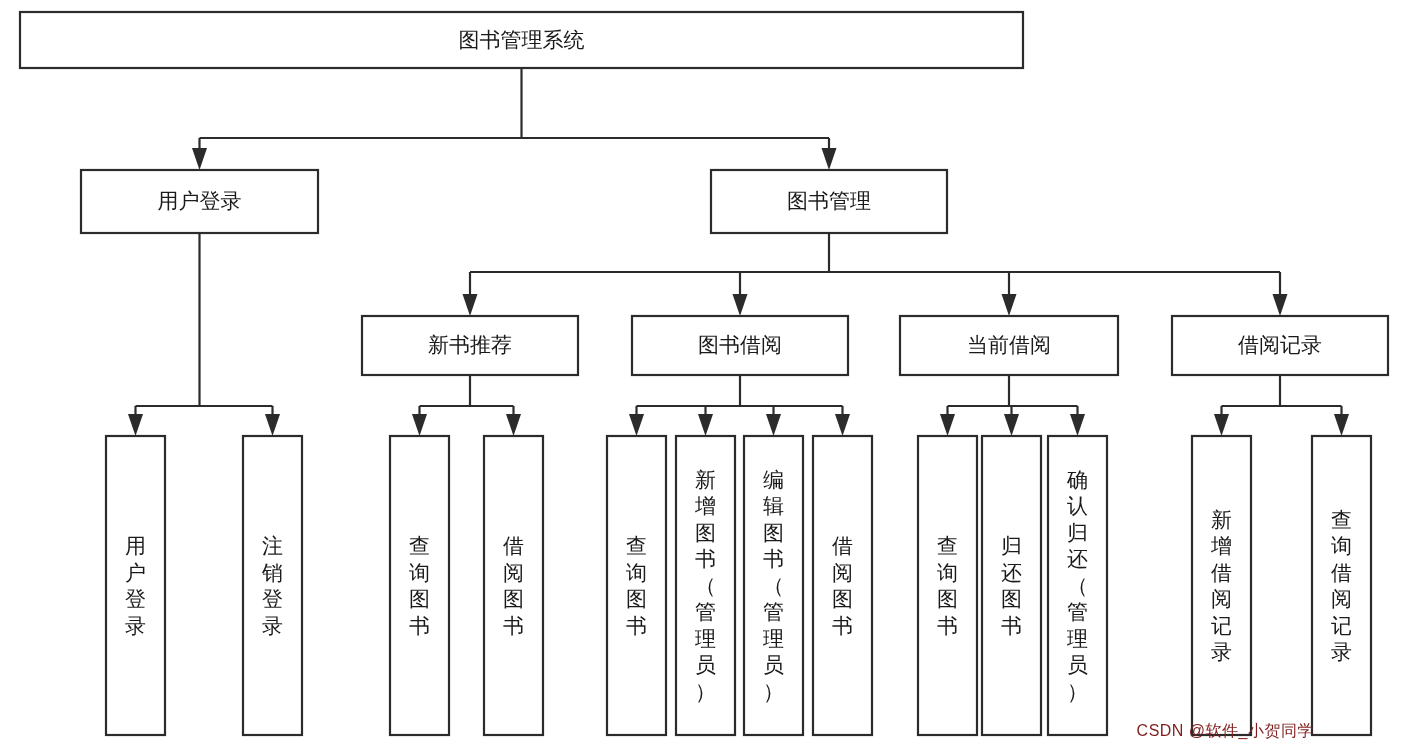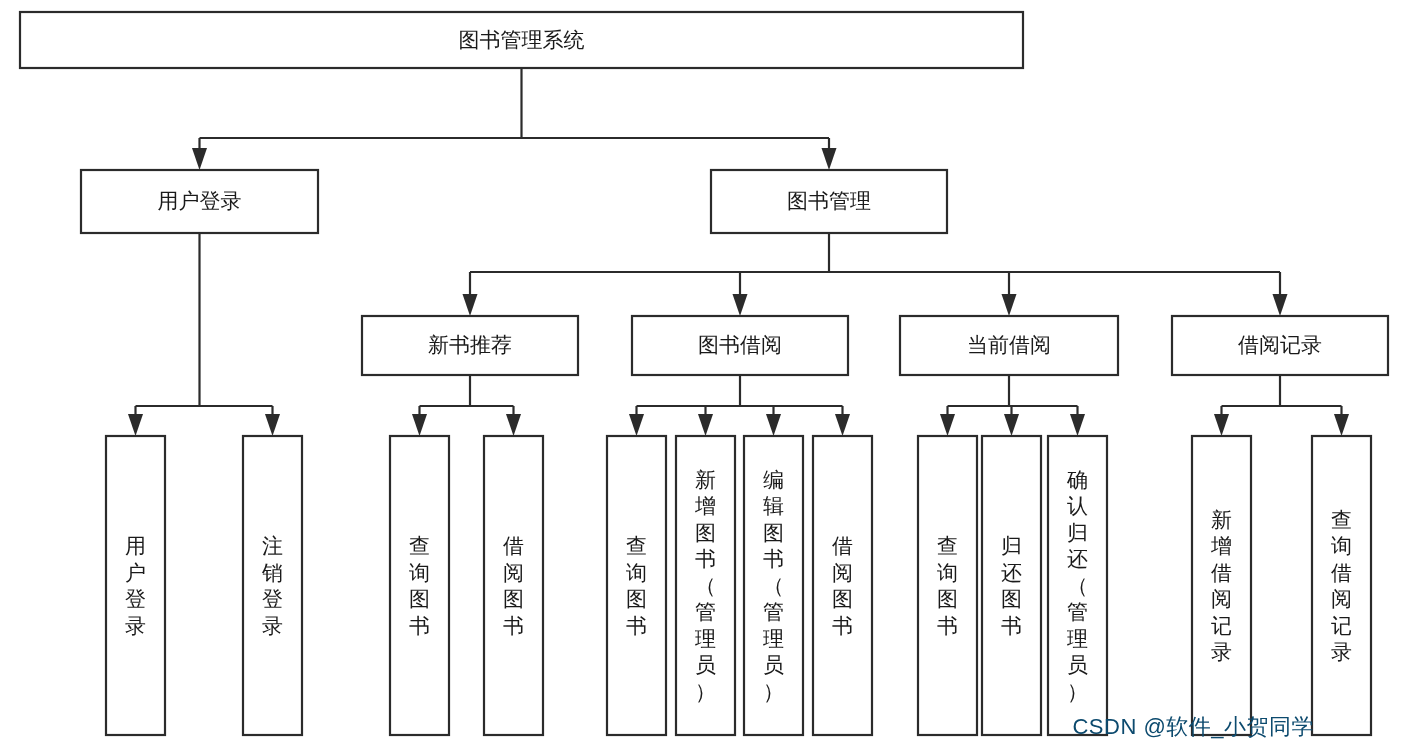--- a/index.html
+++ b/index.html
@@ -61,8 +61,8 @@
     right: 8px;
     bottom: 5px;
     font-family: "Liberation Sans", "DejaVu Sans", sans-serif;
-    font-size: 22px;
-    color: #0c4a6e;
+    font-size: 16px;
+    color: #7f1d1d;
     letter-spacing: 0.5px;
     white-space: nowrap;
     user-select: none;

